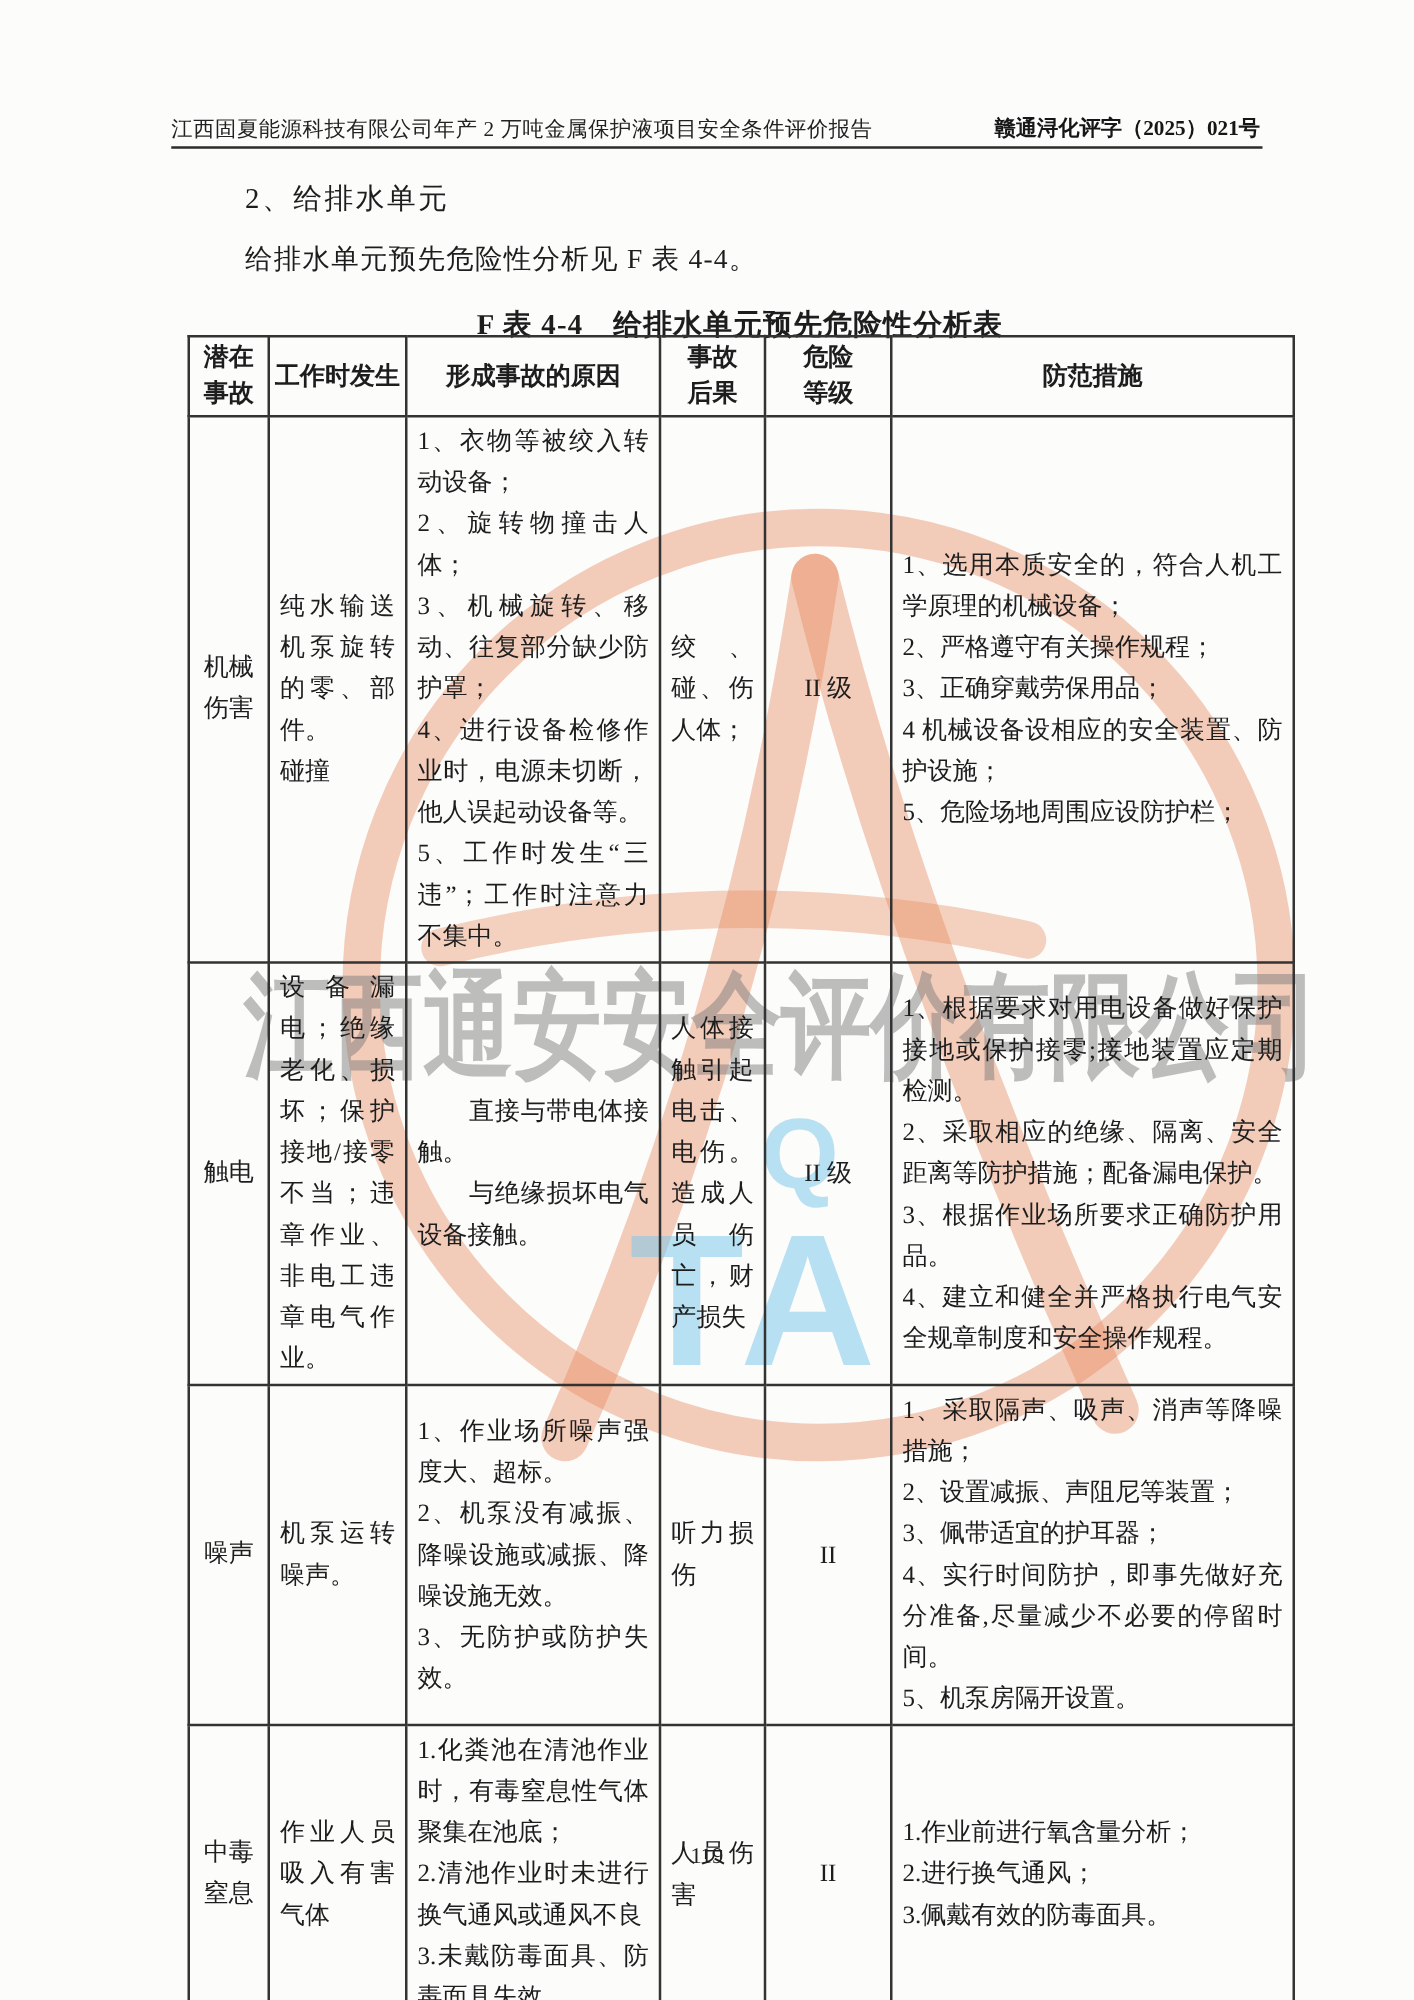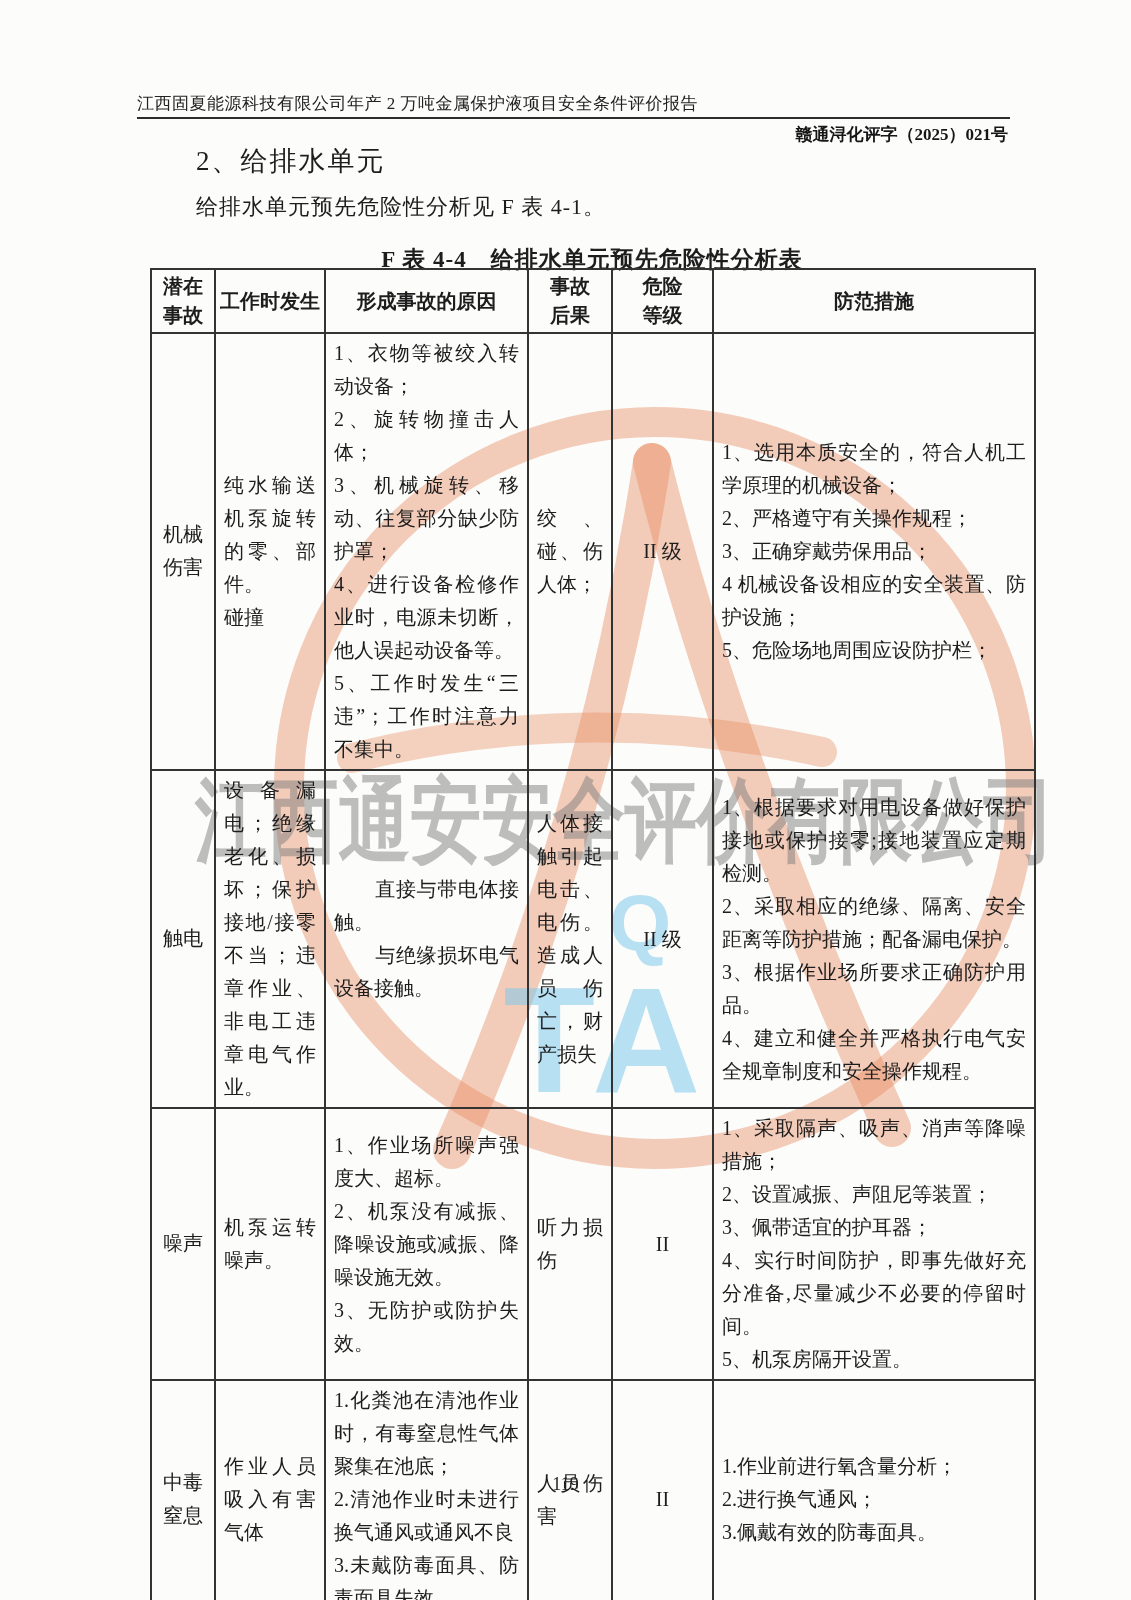--- a/index.html
+++ b/index.html
@@ -13,7 +13,7 @@
   .content  { position:absolute; left:0; top:0; width:1131px; height:1172px; z-index:2; }
 
   .h-left  { position:absolute; left:137px; top:92px; font-size:17px; letter-spacing:0.5px; color:#222; }
-  .h-right { position:absolute; right:123px; top:91px; font-size:17px; font-weight:bold; color:#161616;margin-top:32px; }
+  .h-right { position:absolute; right:123px; top:91px; font-size:17px; font-weight:bold; color:#161616; }
   .h-rule  { position:absolute; left:137px; top:117px; width:873px; height:2px; background:#2c2c2c; }
 
   .section-heading { position:absolute; left:196px; top:143px; font-size:27px; letter-spacing:2px; }

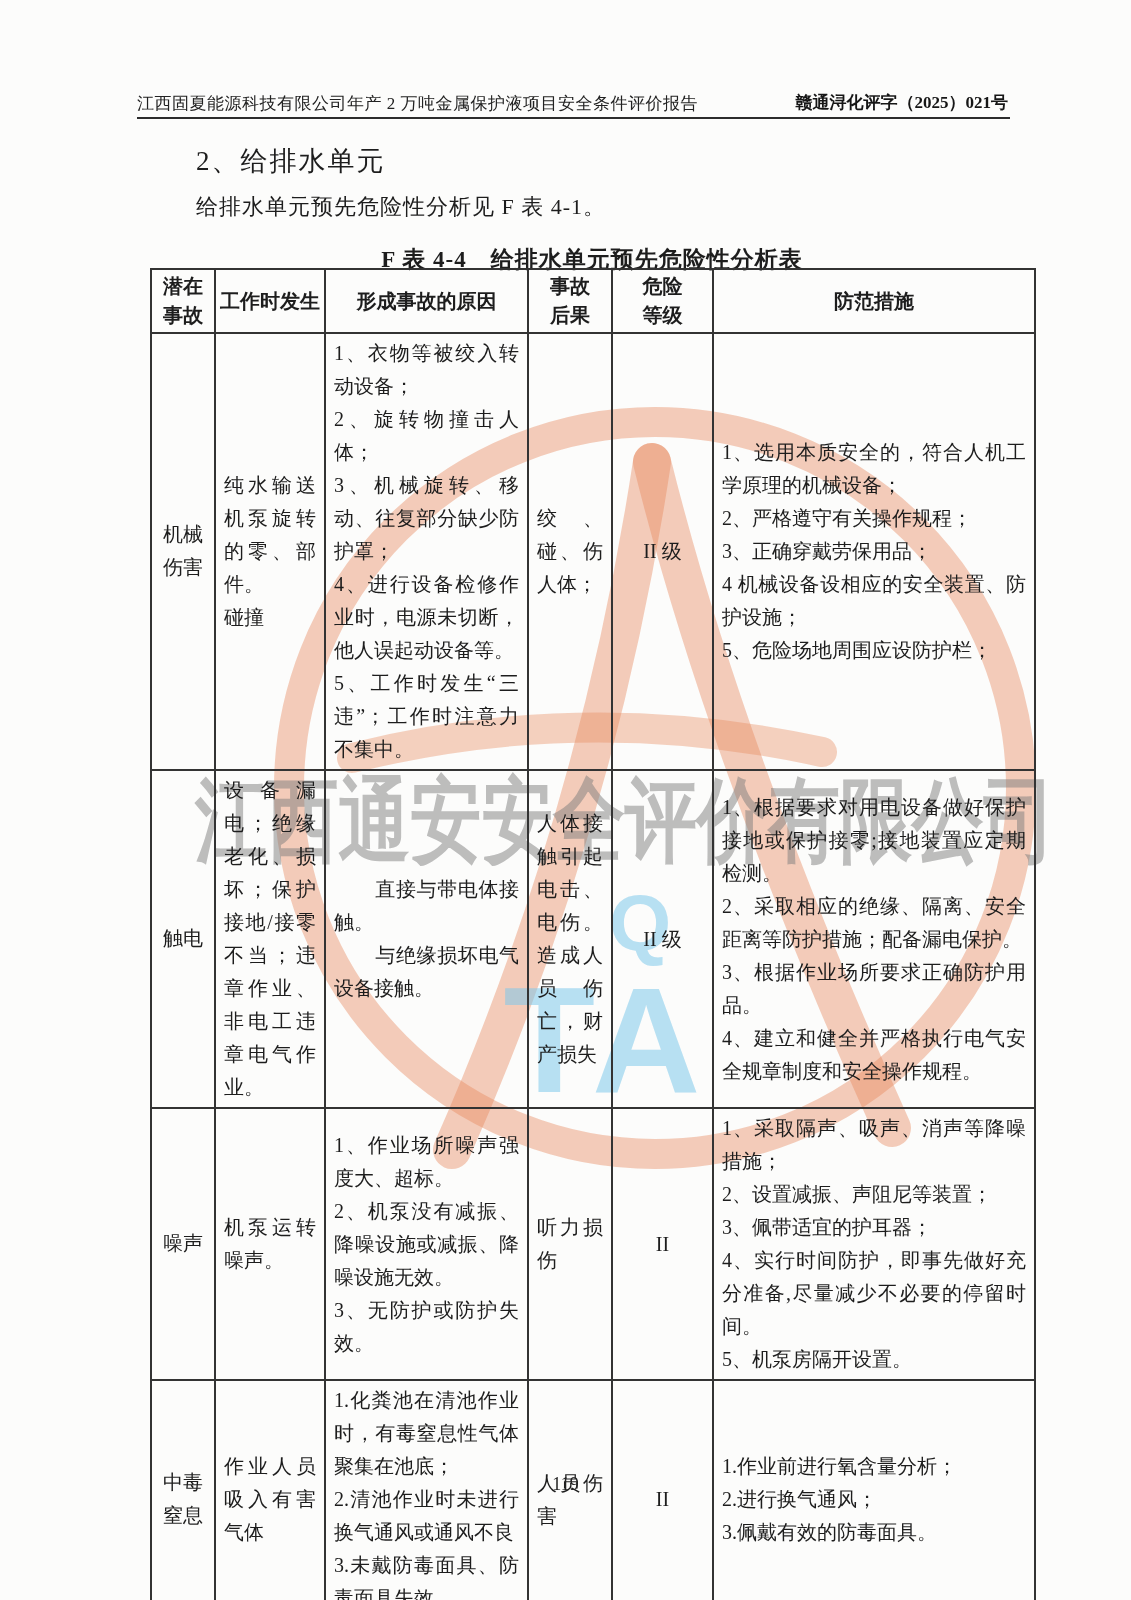--- a/index.html
+++ b/index.html
@@ -16,7 +16,7 @@
   .h-right { position:absolute; right:123px; top:91px; font-size:17px; font-weight:bold; color:#161616; }
   .h-rule  { position:absolute; left:137px; top:117px; width:873px; height:2px; background:#2c2c2c; }
 
-  .section-heading { position:absolute; left:196px; top:143px; font-size:27px; letter-spacing:2px; }
+  .section-heading { position:absolute; left:196px; top:143px; font-size:23px; letter-spacing:2px; }
   .intro           { position:absolute; left:196px; top:192px; font-size:22px; letter-spacing:1px; }
   .caption         { position:absolute; left:150px; top:232px; width:884px; text-align:center;
                      font-size:23px; font-weight:bold; letter-spacing:1px;margin-top:12px; }

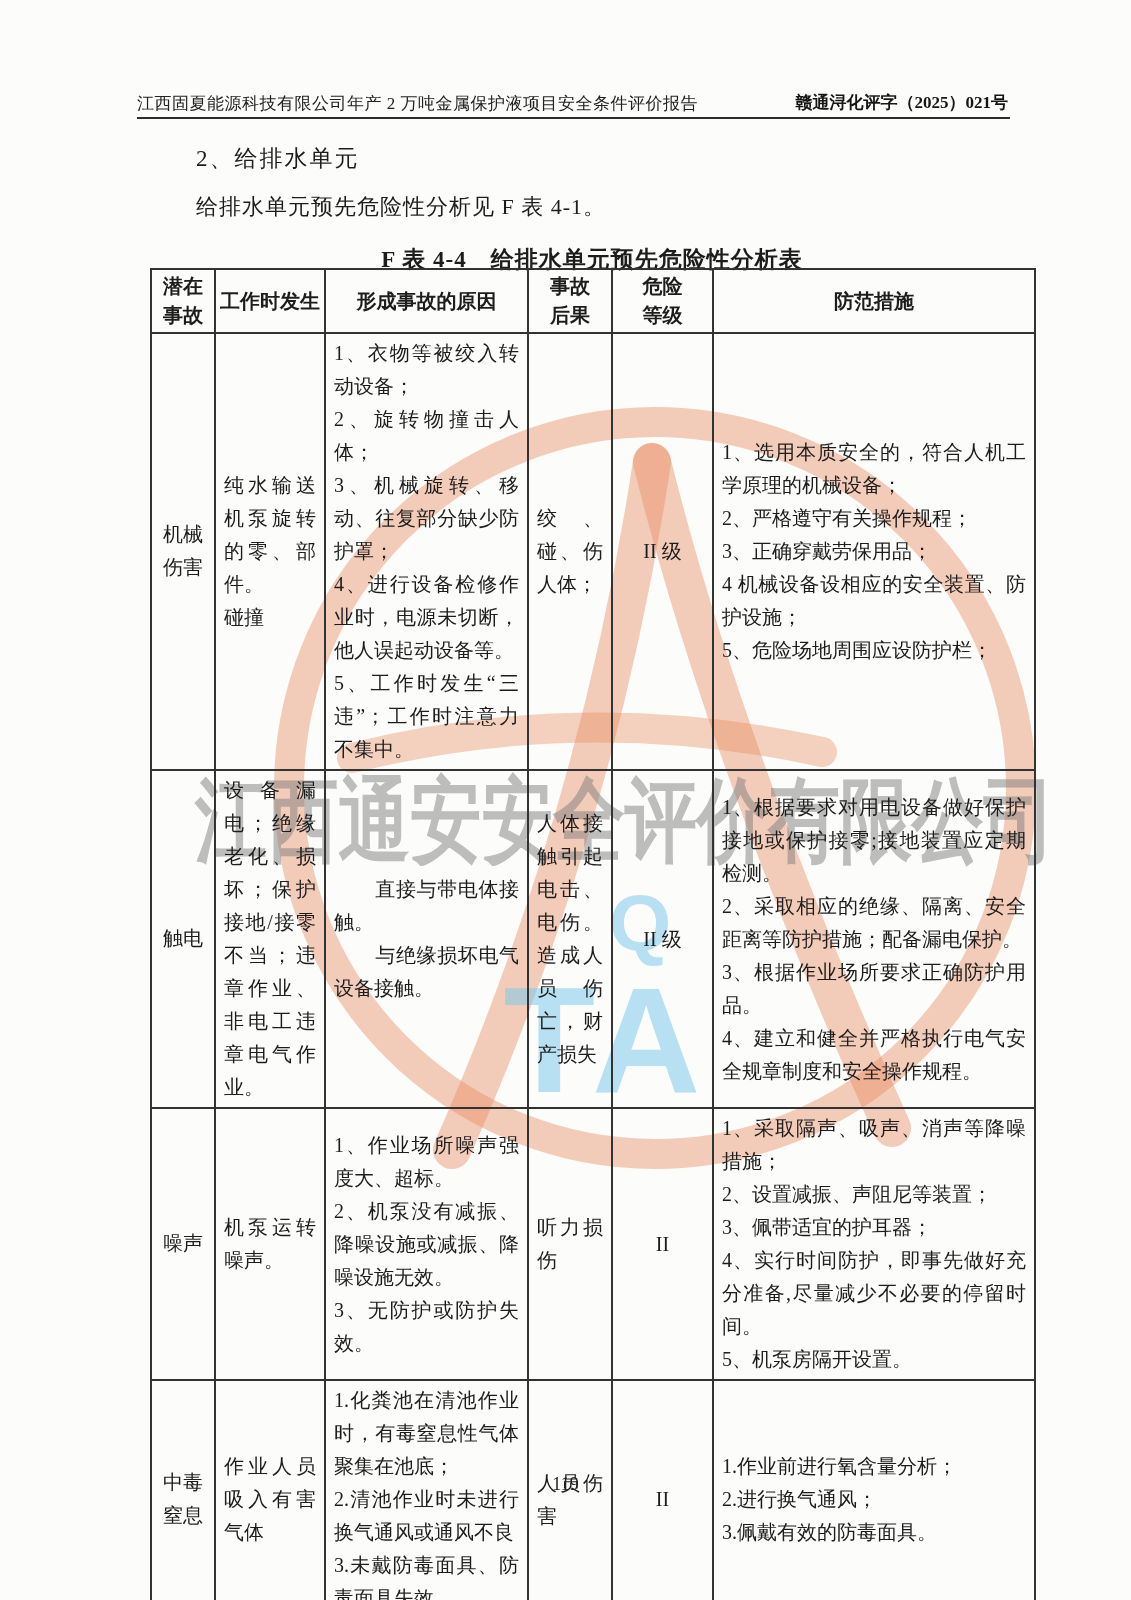--- a/index.html
+++ b/index.html
@@ -76,7 +76,7 @@
   <div class="h-rule"></div>
 
   <div class="section-heading">2、给排水单元</div>
-  <div class="intro">给排水单元预先危险性分析见 F 表 4-1。</div>
+  <div class="intro">给排水单元预先危险性分析见 F 表 4-4。</div>
   <div class="caption">F 表 4-4　给排水单元预先危险性分析表</div>
 
   <table class="hazard">

